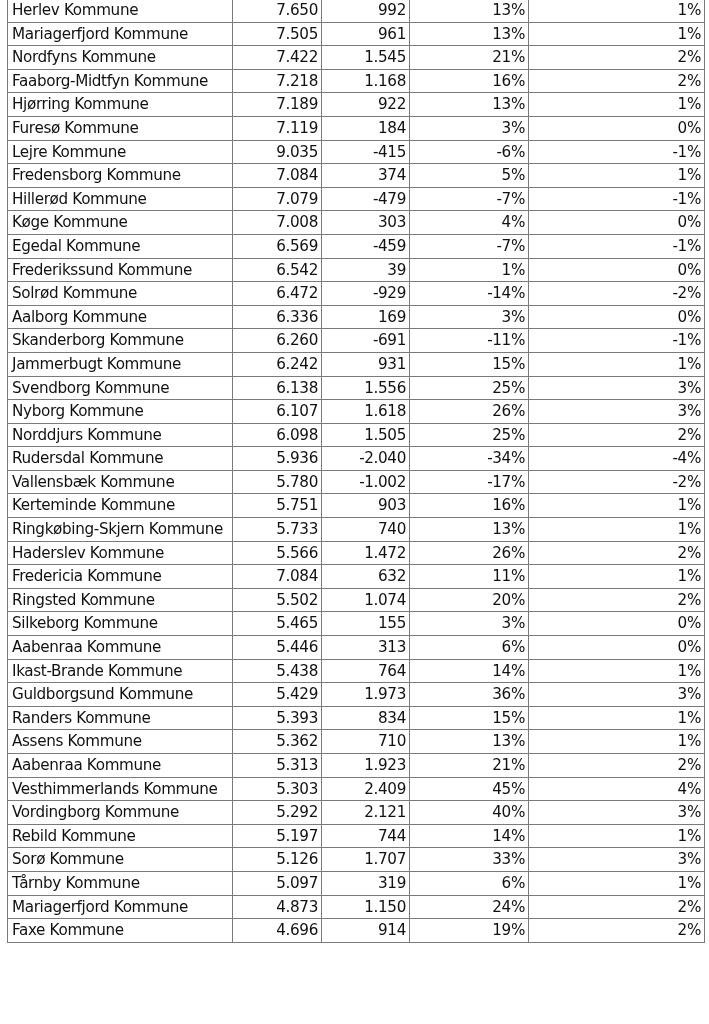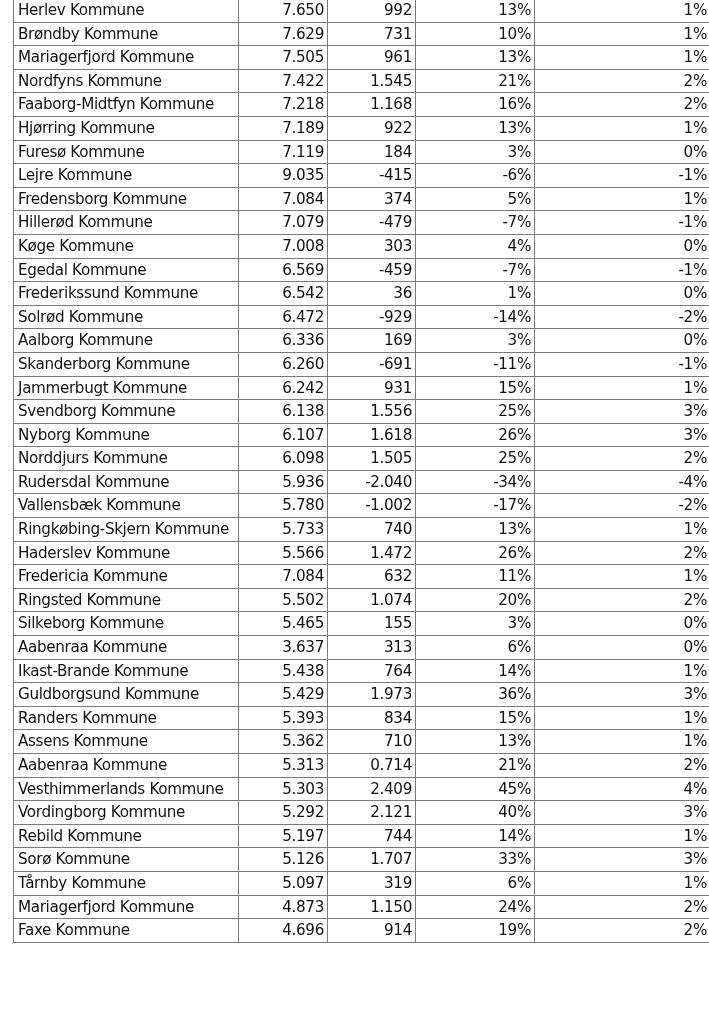--- a/index.html
+++ b/index.html
@@ -17,7 +17,7 @@
     }
     .sheet {
       position: absolute;
-      left: 13px;
+      left: 7px;
       top: -1px;
       width: 697px;
     }

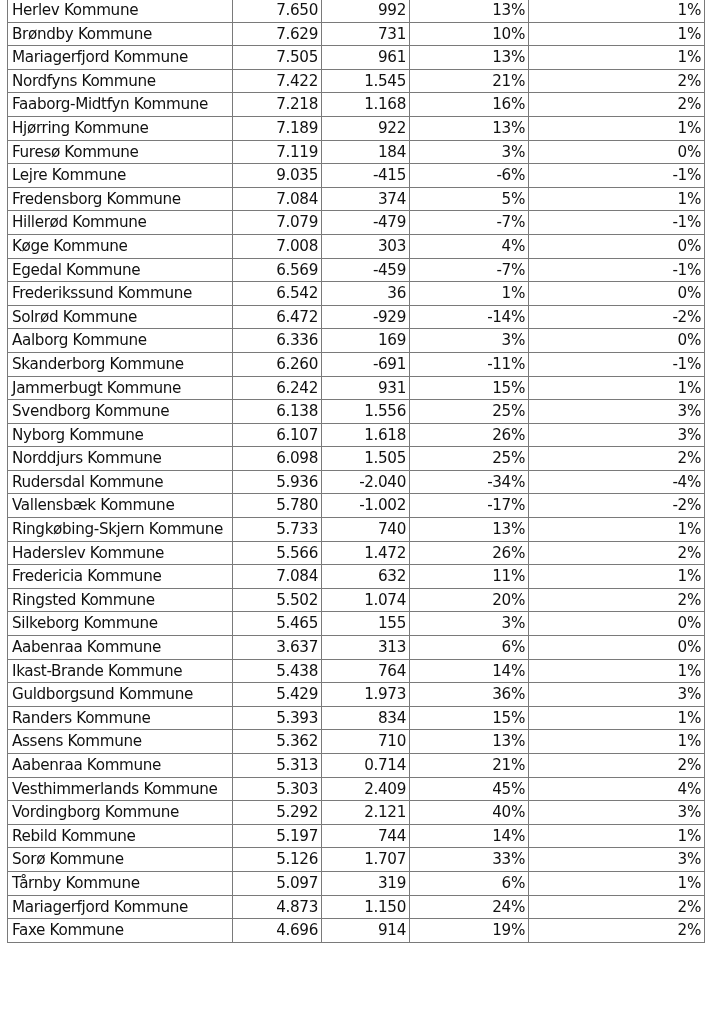--- a/index.html
+++ b/index.html
@@ -74,13 +74,6 @@
     <td class="num">1%</td>
   </tr>
         <tr>
-    <td class="name">Brøndby Kommune</td>
-    <td class="num">7.629</td>
-    <td class="num">731</td>
-    <td class="num">10%</td>
-    <td class="num">1%</td>
-  </tr>
-        <tr>
     <td class="name">Mariagerfjord Kommune</td>
     <td class="num">7.505</td>
     <td class="num">961</td>

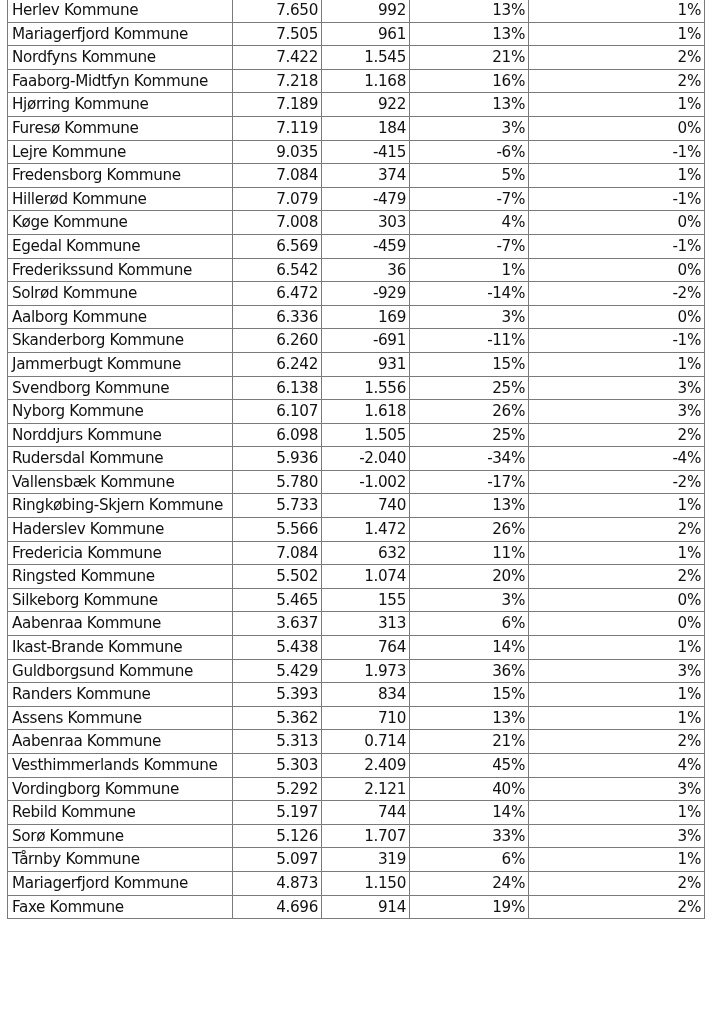--- a/index.html
+++ b/index.html
@@ -146,7 +146,7 @@
         <tr>
     <td class="name">Frederikssund Kommune</td>
     <td class="num">6.542</td>
-    <td class="num">36</td>
+    <td class="num">39</td>
     <td class="num">1%</td>
     <td class="num">0%</td>
   </tr>

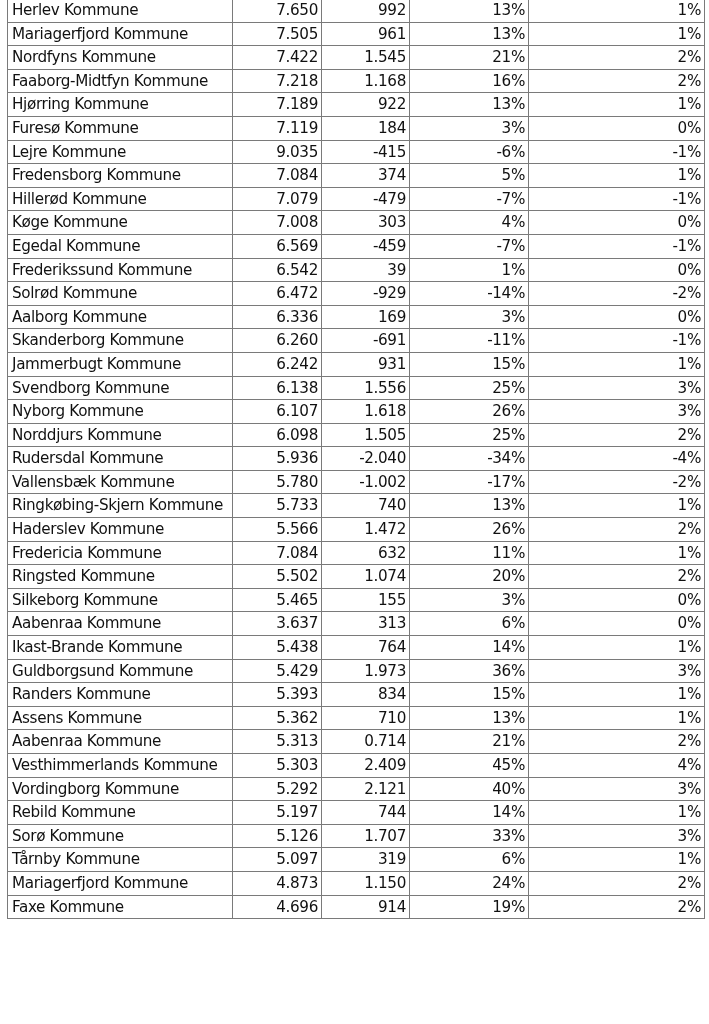--- a/index.html
+++ b/index.html
@@ -214,6 +214,13 @@
     <td class="num">-2%</td>
   </tr>
         <tr>
+    <td class="name">Kerteminde Kommune</td>
+    <td class="num">5.751</td>
+    <td class="num">903</td>
+    <td class="num">16%</td>
+    <td class="num">1%</td>
+  </tr>
+        <tr>
     <td class="name">Ringkøbing-Skjern Kommune</td>
     <td class="num">5.733</td>
     <td class="num">740</td>

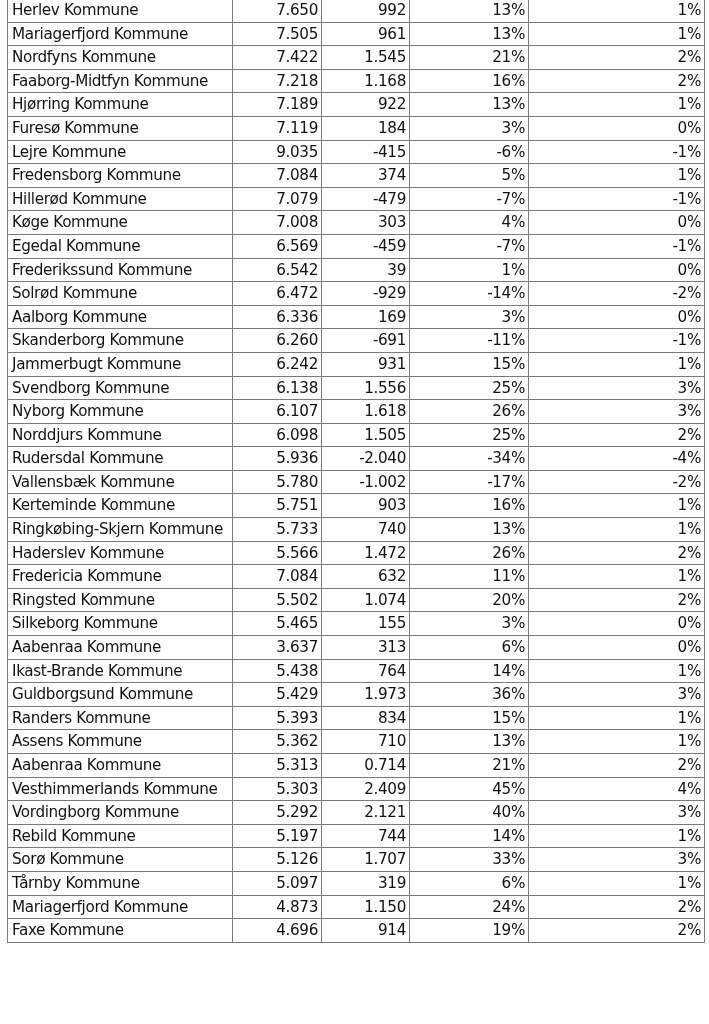--- a/index.html
+++ b/index.html
@@ -257,7 +257,7 @@
   </tr>
         <tr>
     <td class="name">Aabenraa Kommune</td>
-    <td class="num">3.637</td>
+    <td class="num">5.446</td>
     <td class="num">313</td>
     <td class="num">6%</td>
     <td class="num">0%</td>

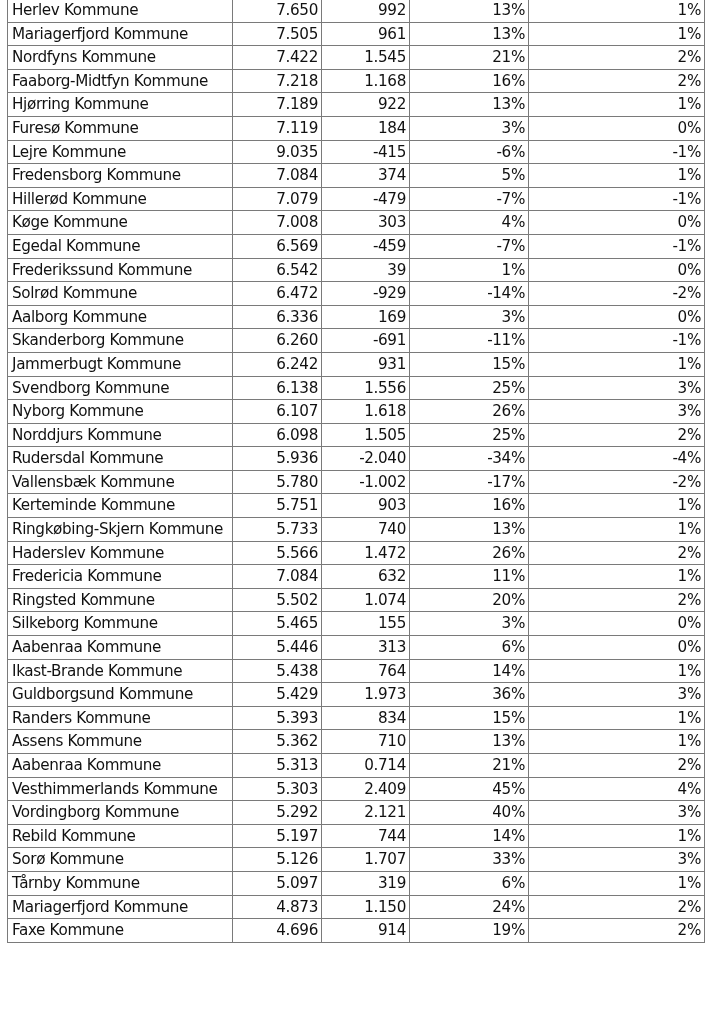--- a/index.html
+++ b/index.html
@@ -293,7 +293,7 @@
         <tr>
     <td class="name">Aabenraa Kommune</td>
     <td class="num">5.313</td>
-    <td class="num">0.714</td>
+    <td class="num">1.923</td>
     <td class="num">21%</td>
     <td class="num">2%</td>
   </tr>

